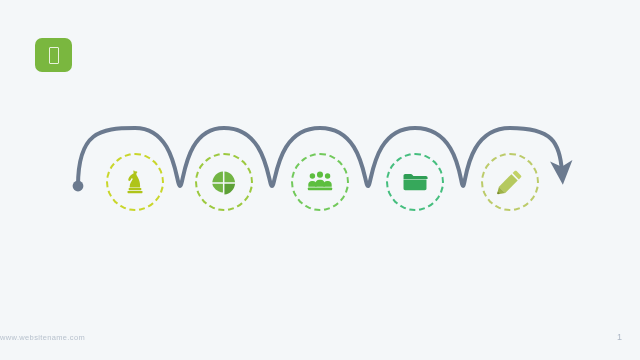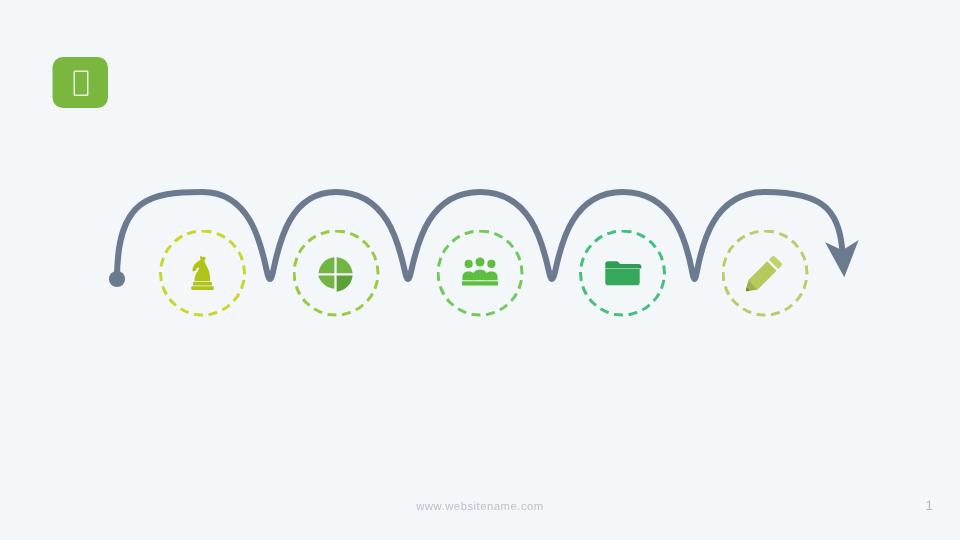--- a/index.html
+++ b/index.html
@@ -82,7 +82,7 @@
     left: 0;
     top: 333px;
     width: 640px;
-    text-align: center;
+    text-align: left;
     font-size: 7.5px;
     letter-spacing: 0.35px;
     color: #B8C2CE;

